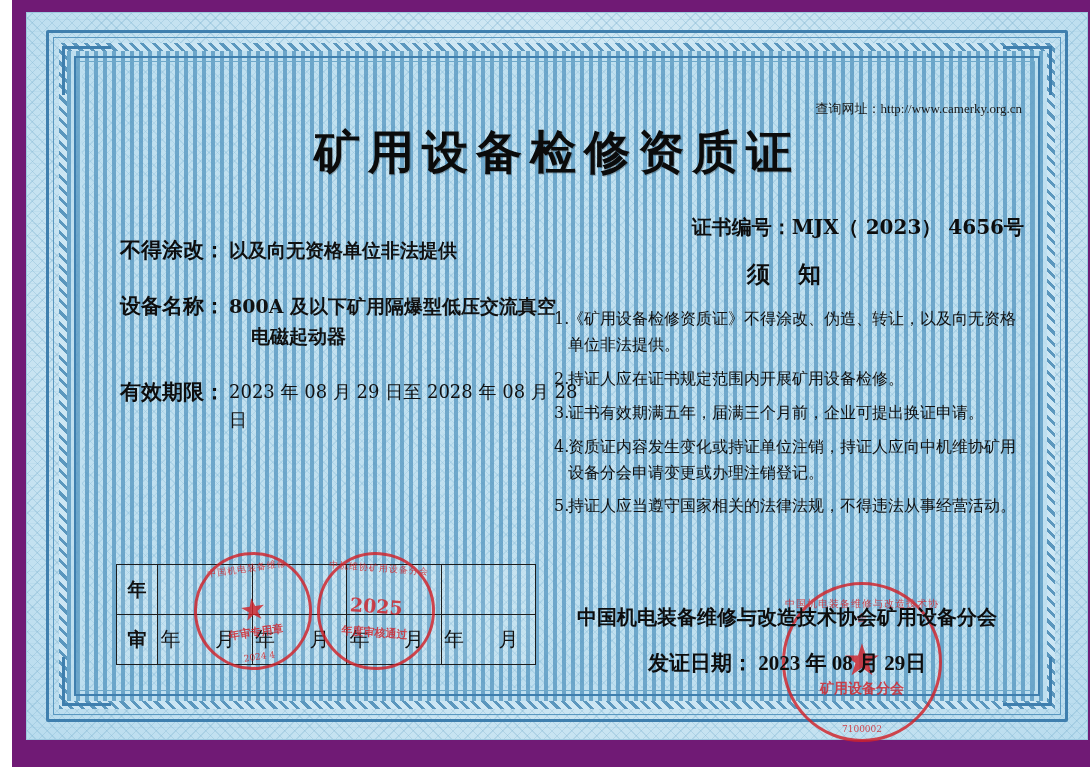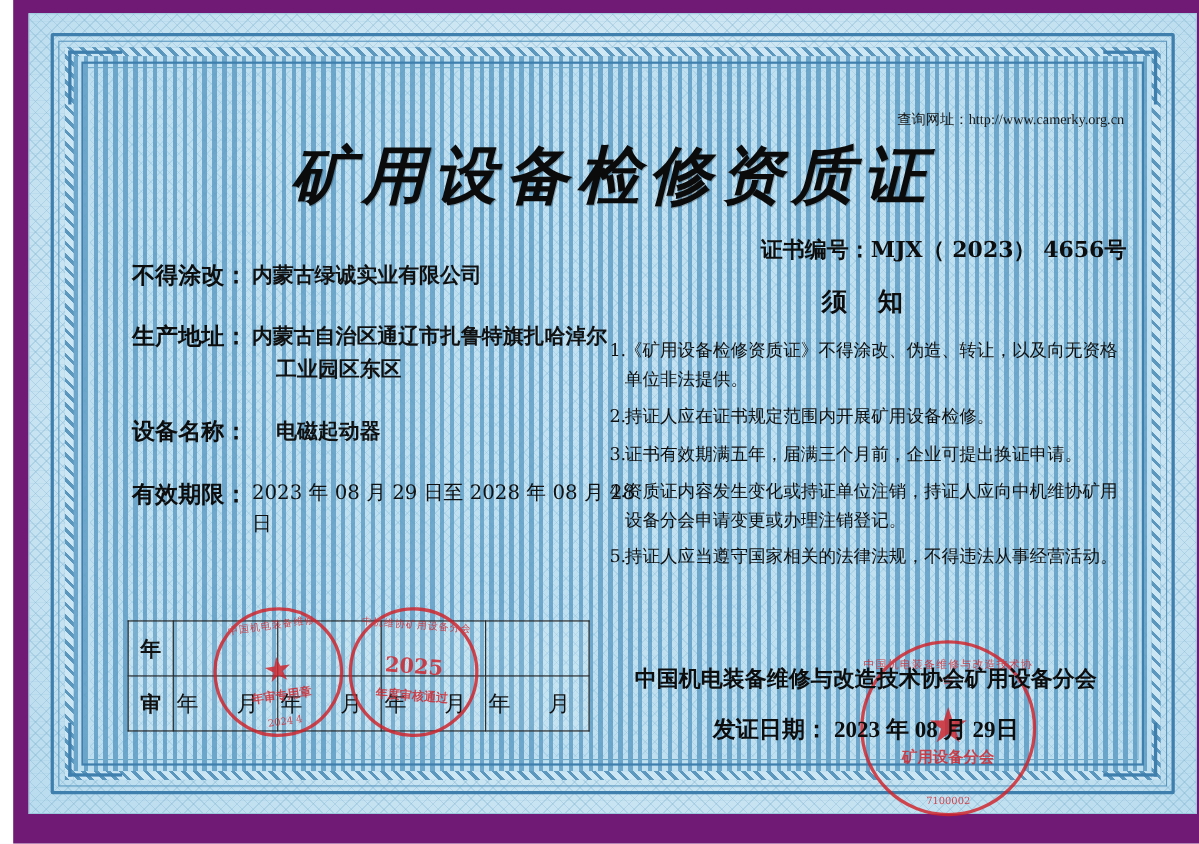--- a/index.html
+++ b/index.html
@@ -112,11 +112,10 @@
     text-align: center;
     font-family: "DejaVu Serif", "Liberation Serif", serif;
     font-weight: bold;
-    font-size: 57px;
+    font-size: 46px;
     letter-spacing: 8px;
     color: #0b0b0b;
     text-shadow: 1px 1px 0 rgba(0,0,0,0.25);
-    font-style: italic;
   }
   
   .left-col {

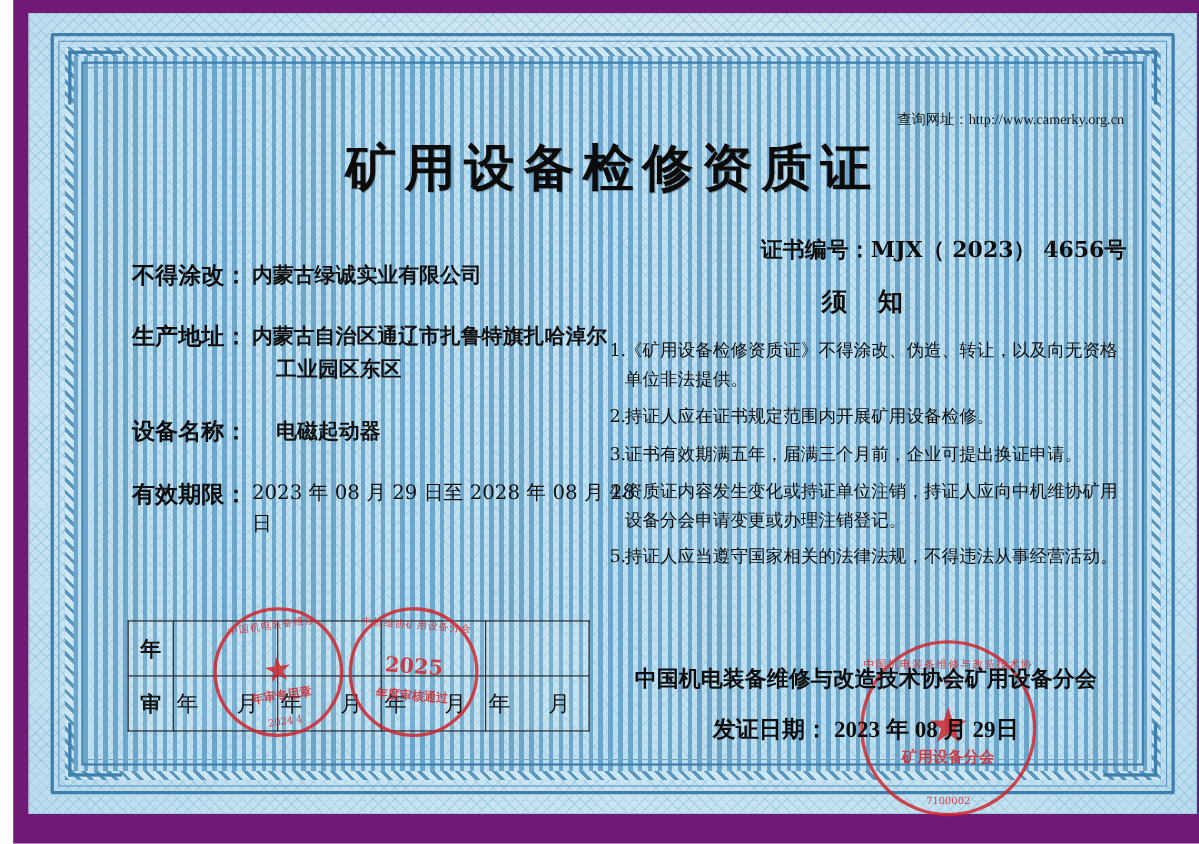--- a/index.html
+++ b/index.html
@@ -360,7 +360,7 @@
 
         <div class="field">
           <span class="field-label">不得涂改：</span>
-          <span class="field-value">内蒙古绿诚实业有限公司</span>
+          <span class="field-value">以及向无资格单位非法提供</span>
         </div>
 
         <div class="field">

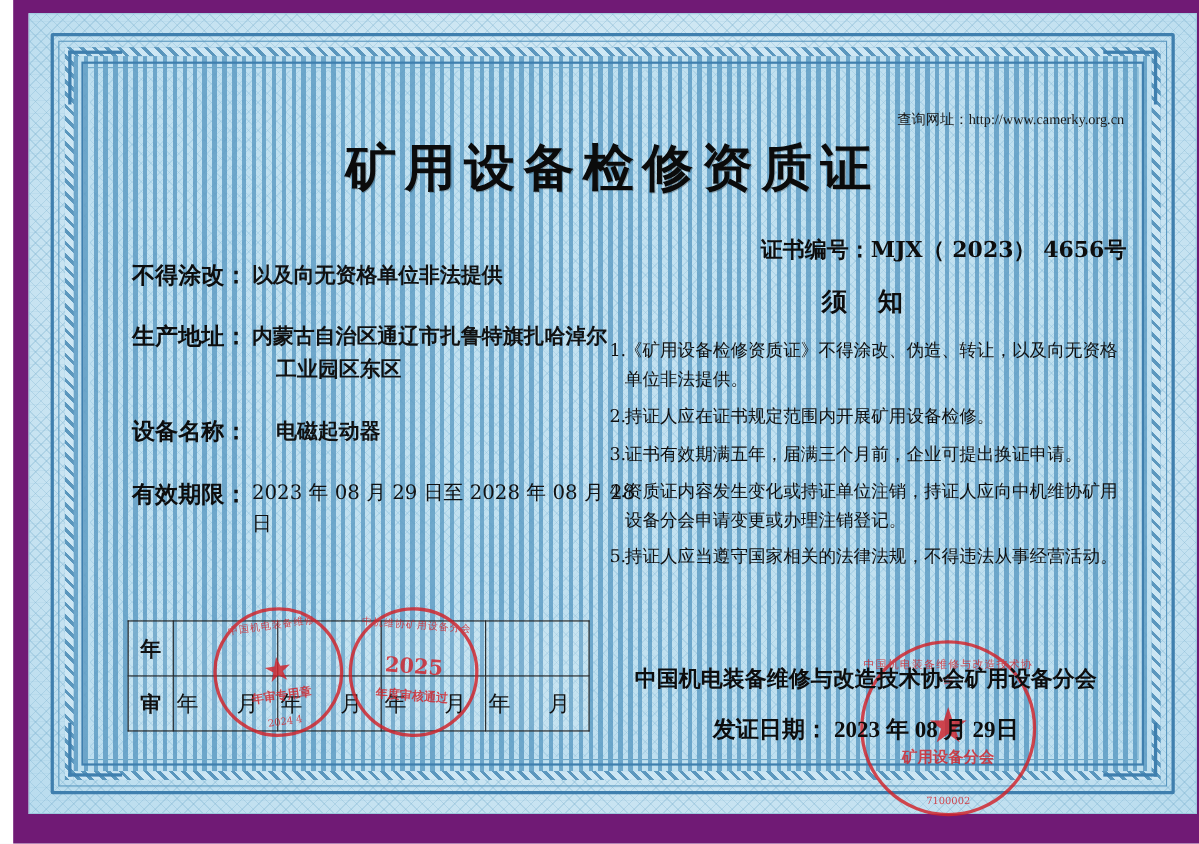--- a/index.html
+++ b/index.html
@@ -363,13 +363,6 @@
           <span class="field-value">以及向无资格单位非法提供</span>
         </div>
 
-        <div class="field">
-          <span class="field-label">生产地址：</span>
-          <span class="field-value">
-            <span>内蒙古自治区通辽市扎鲁特旗扎哈淖尔</span>
-            <span class="line2">工业园区东区</span>
-          </span>
-        </div>
 
         <div class="field">
           <span class="field-label">设备名称：</span>

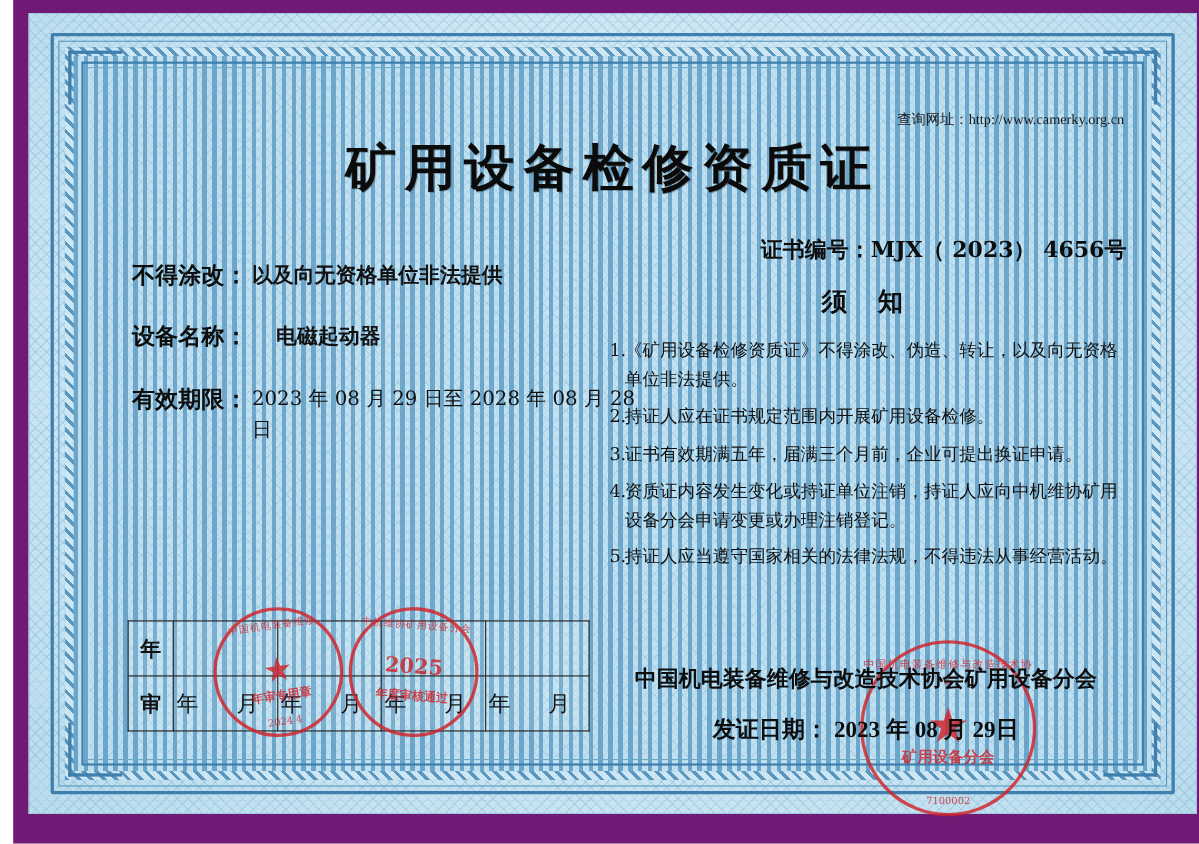--- a/index.html
+++ b/index.html
@@ -367,6 +367,7 @@
         <div class="field">
           <span class="field-label">设备名称：</span>
           <span class="field-value">
+            <span>800A 及以下矿用隔爆型低压交流真空</span>
             <span class="line2">电磁起动器</span>
           </span>
         </div>

